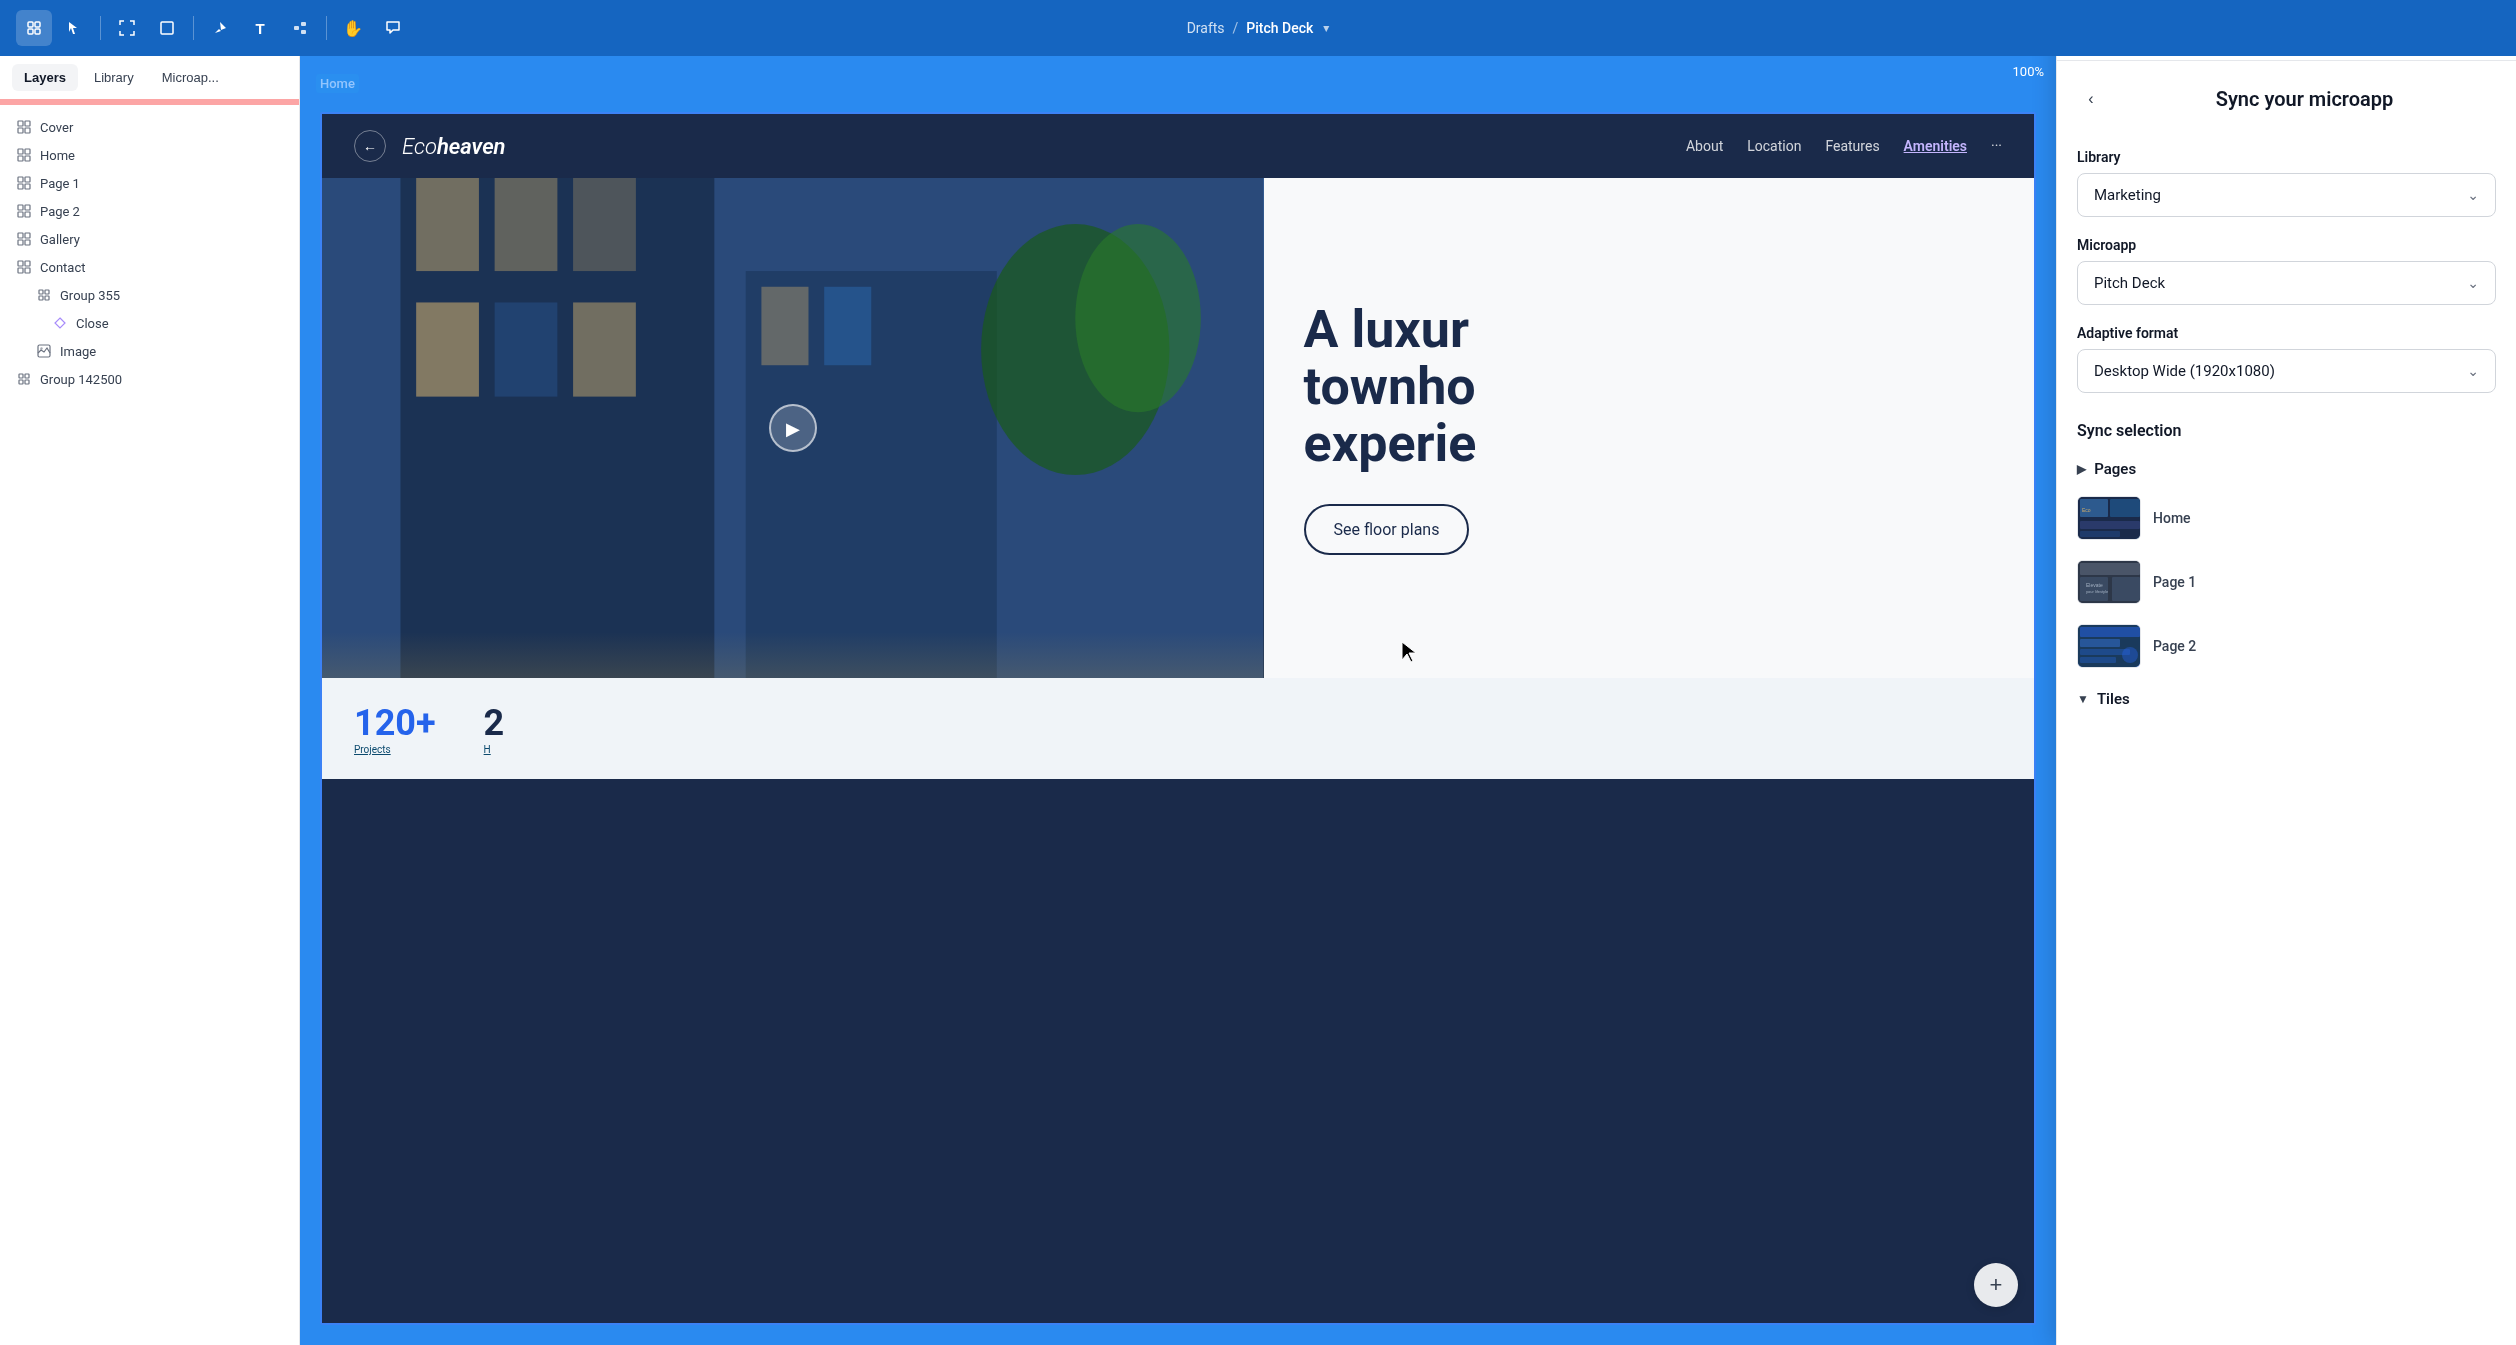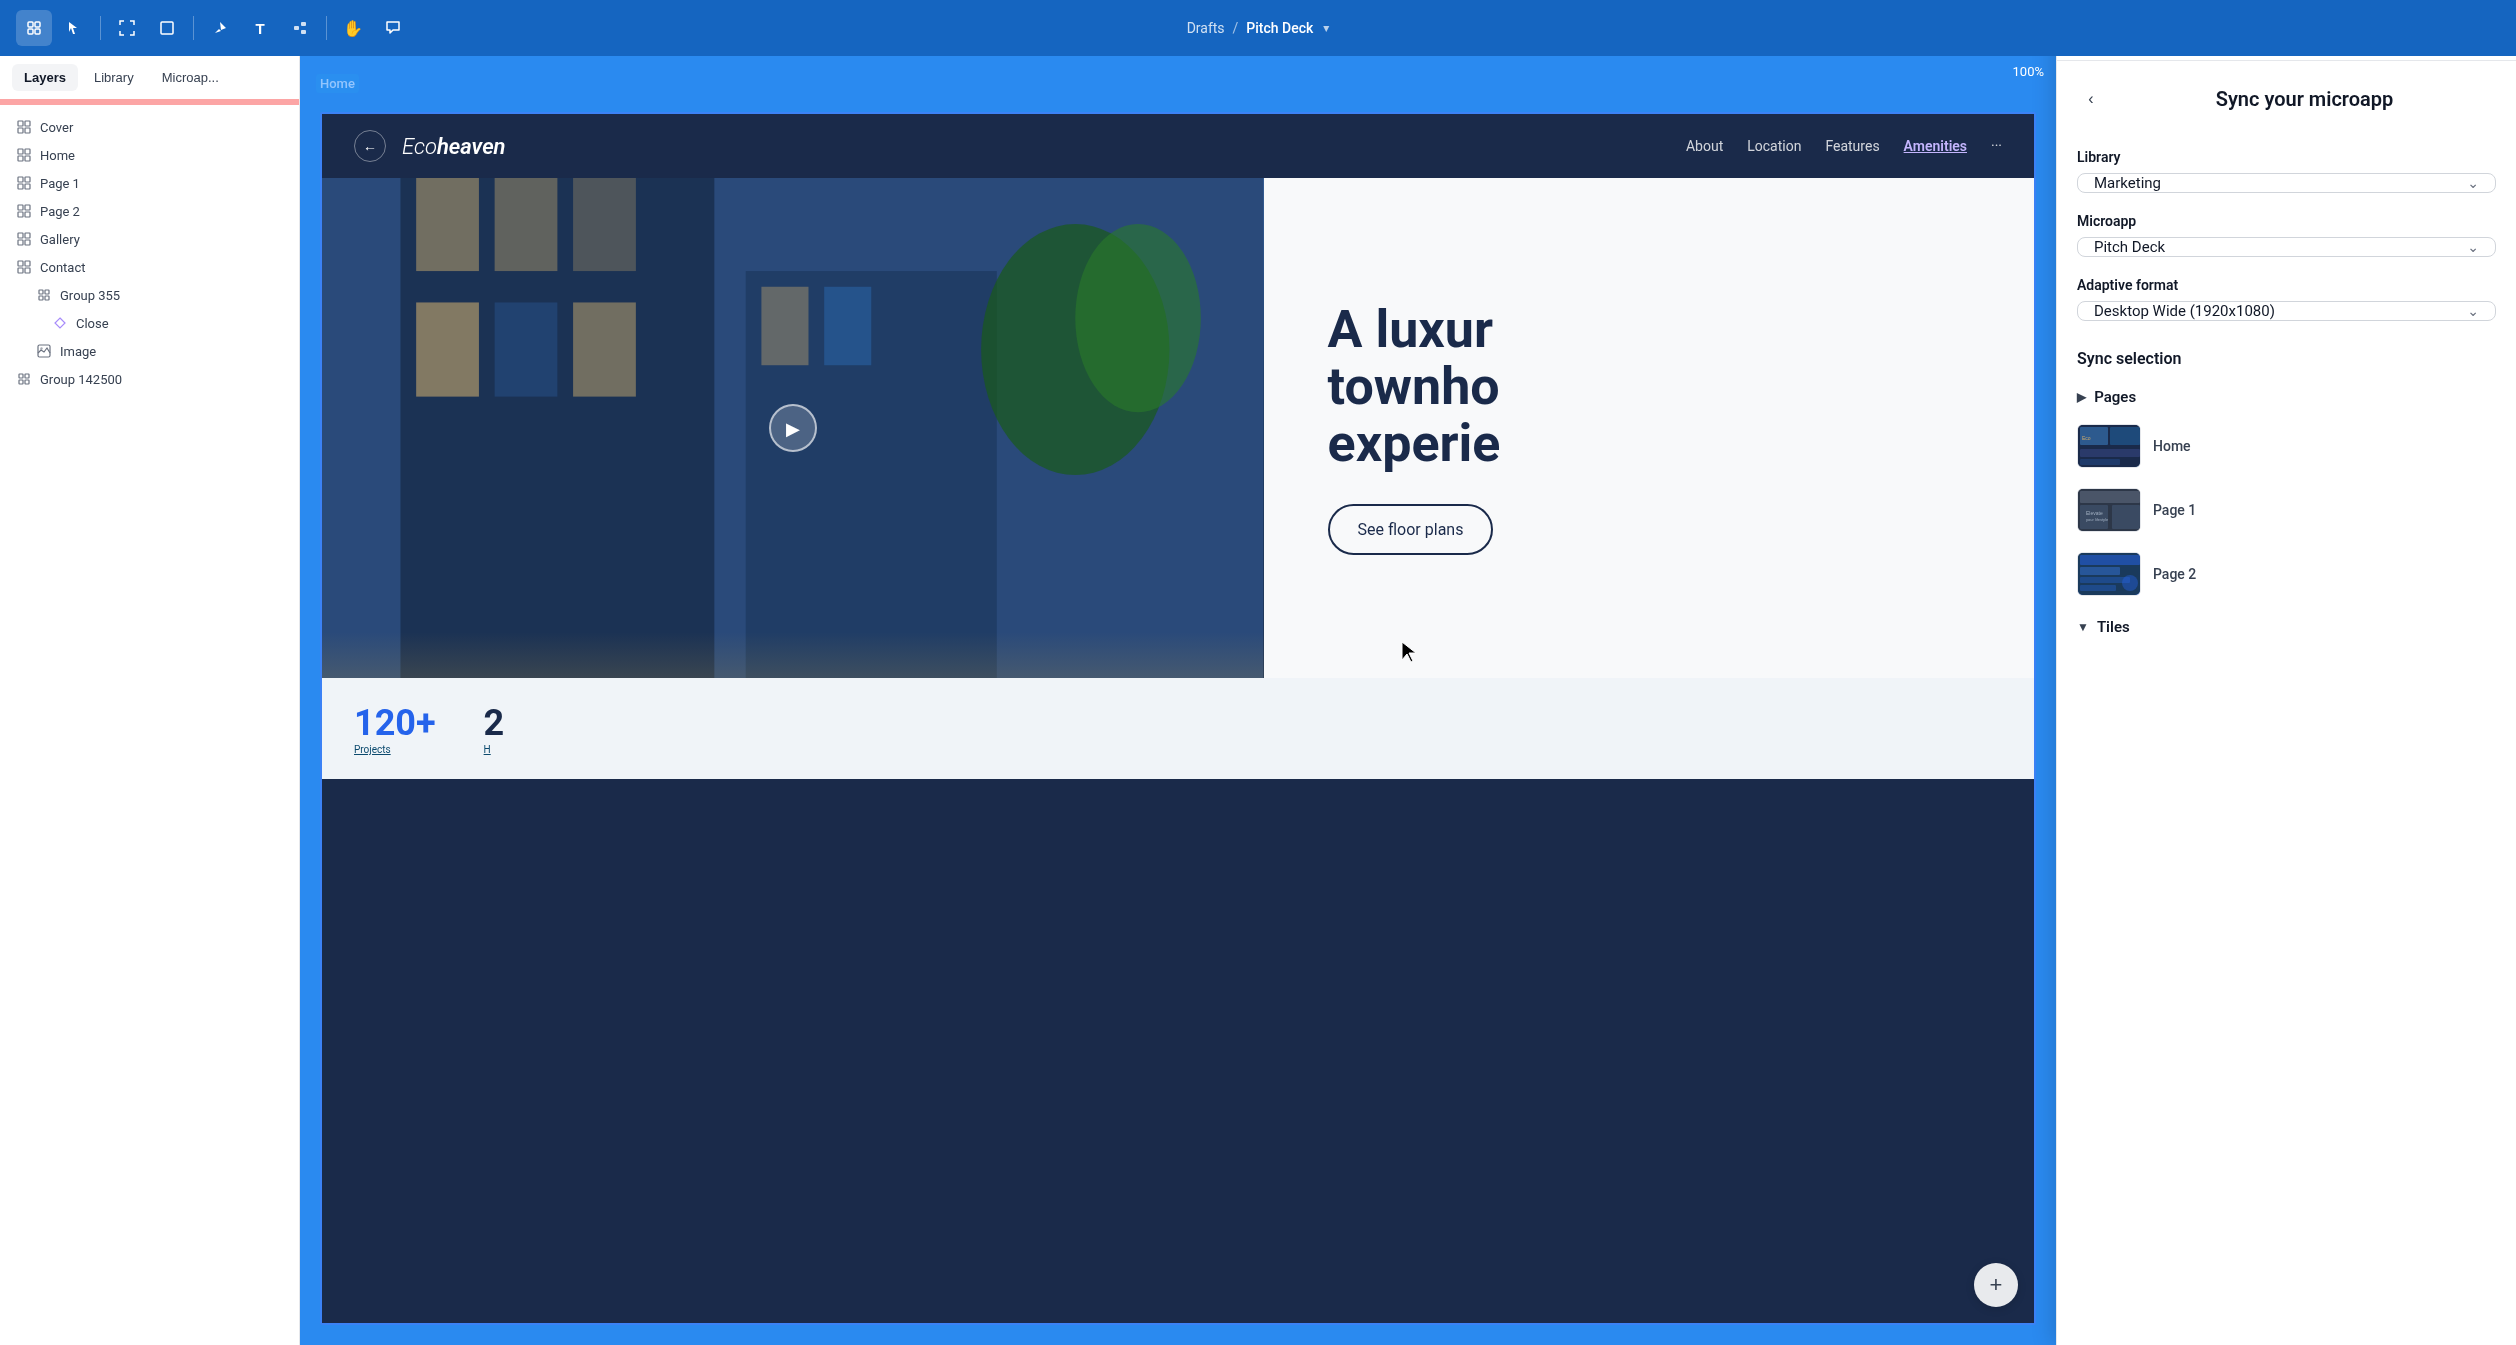--- a/index.html
+++ b/index.html
@@ -412,7 +412,7 @@
 
     .dropdown-value {
       width: 100%;
-      padding: 0 16px;
+      padding: 12px 16px;
       border: 1px solid #d1d5db;
       border-radius: 8px;
       font-size: 15px;

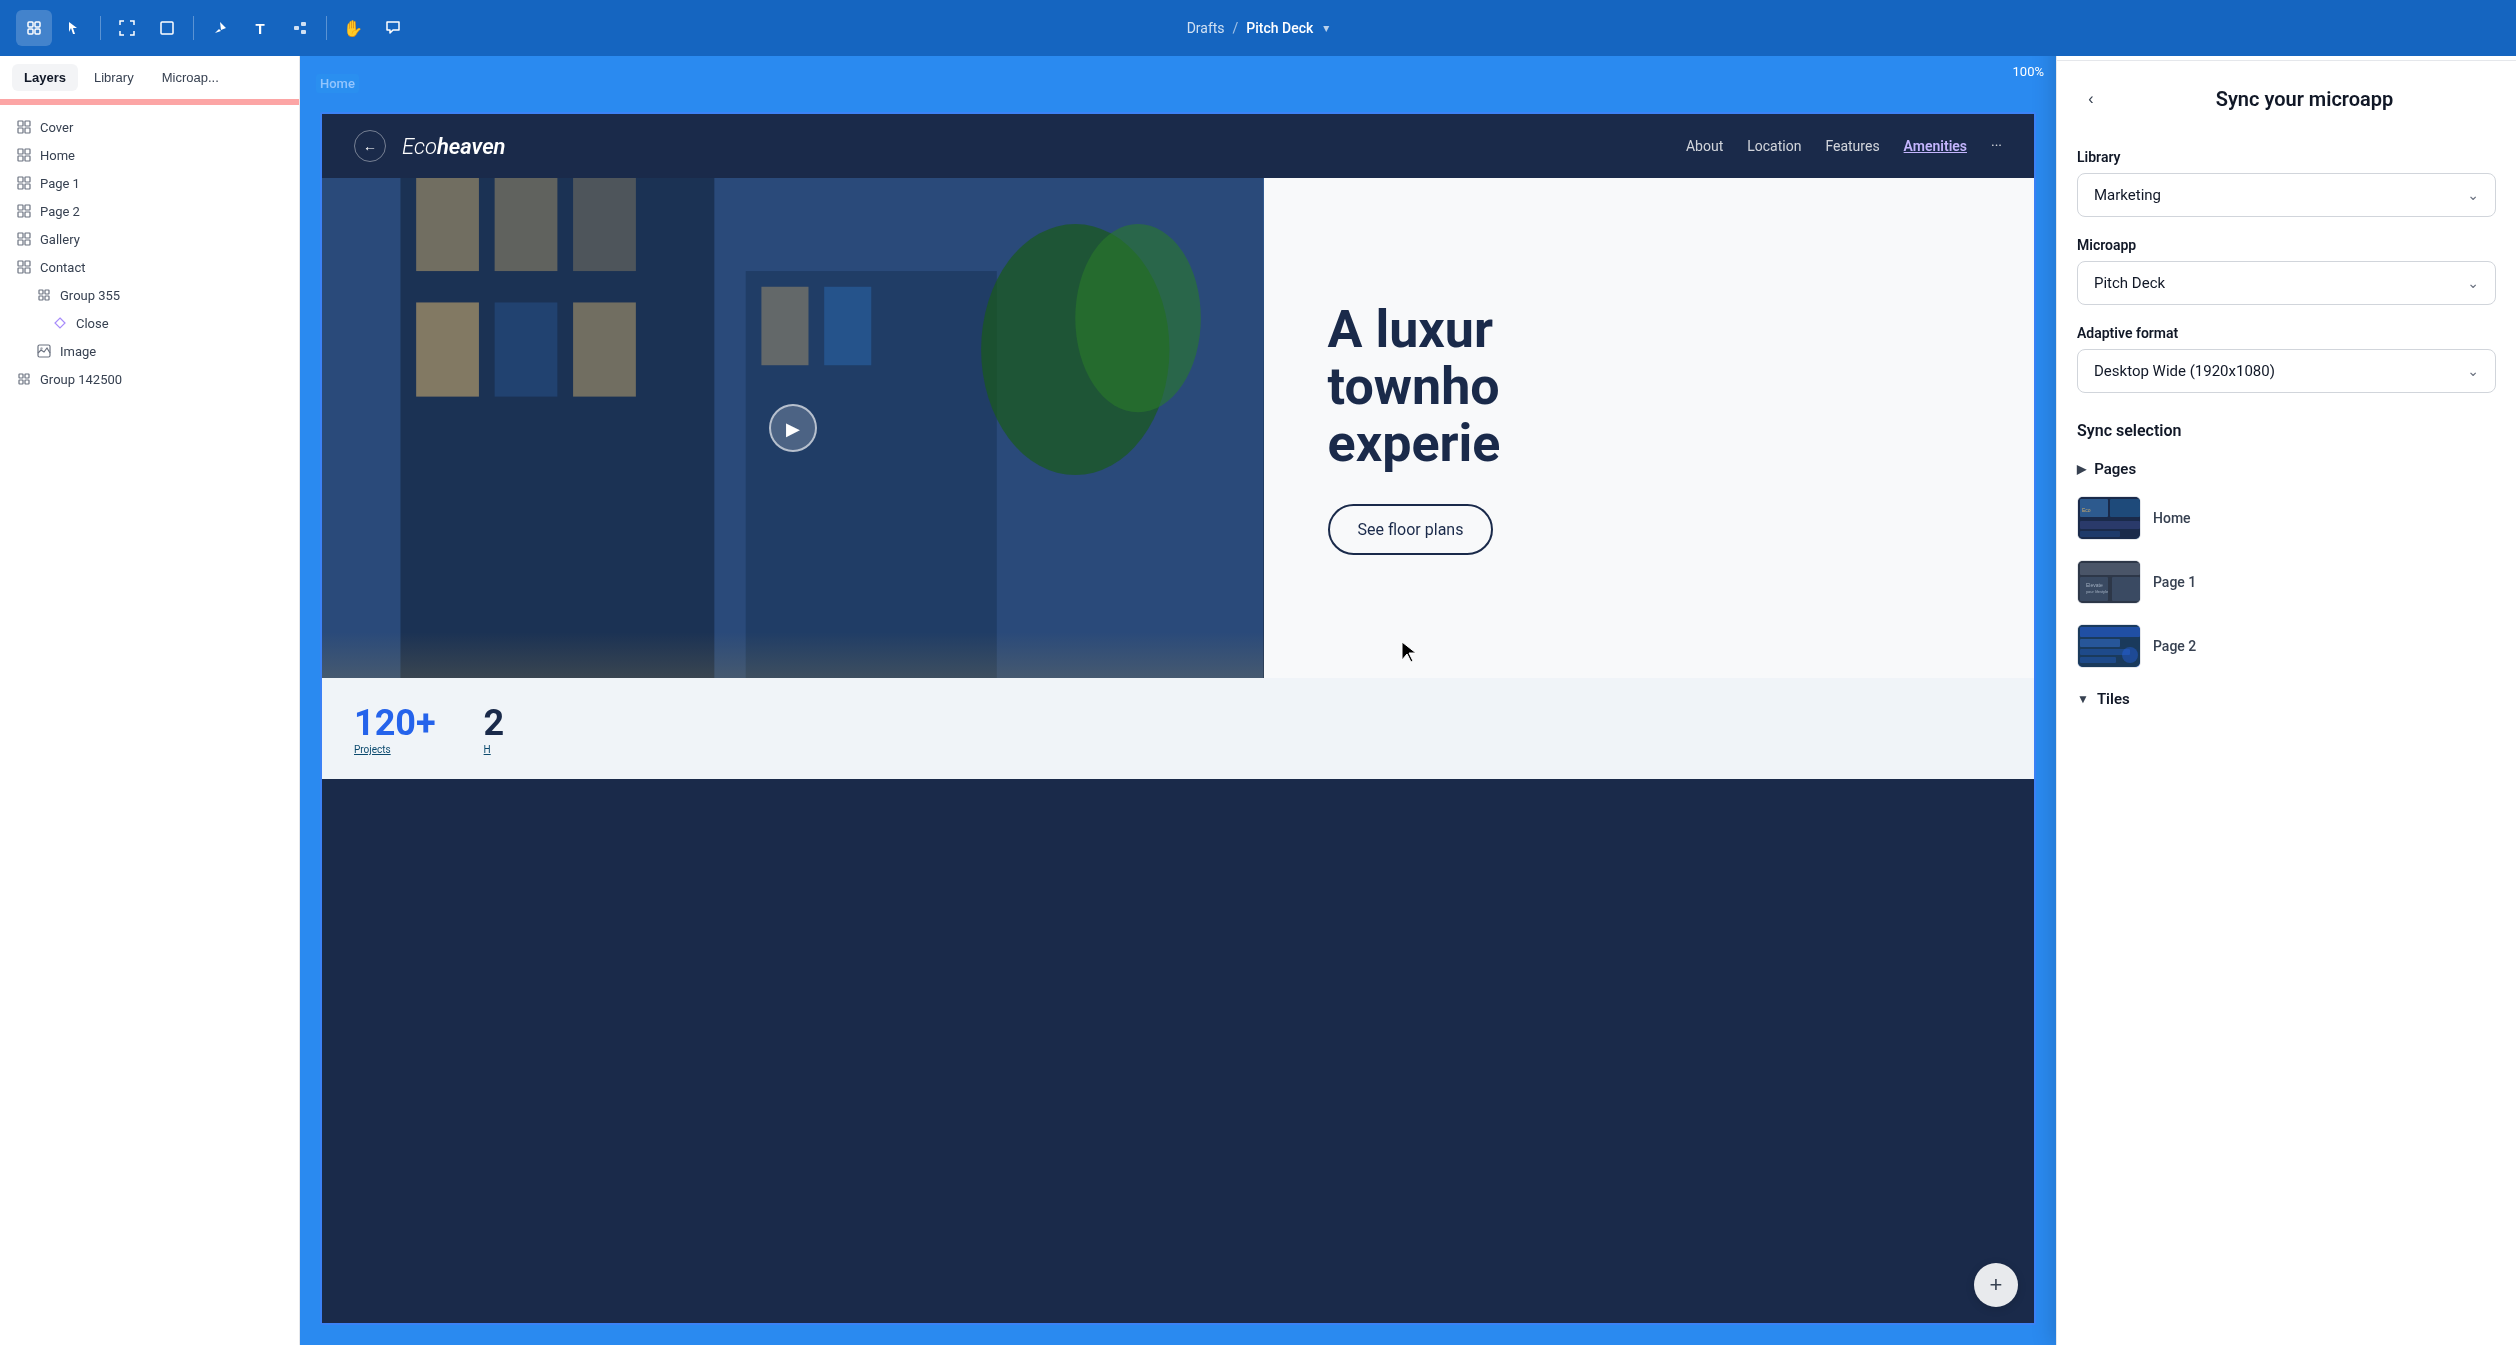--- a/index.html
+++ b/index.html
@@ -253,7 +253,7 @@
     .hero-content {
       width: 45%;
       background: #f8f9fa;
-      padding: 48px 64px;
+      padding: 48px 40px;
       display: flex;
       flex-direction: column;
       justify-content: center;

